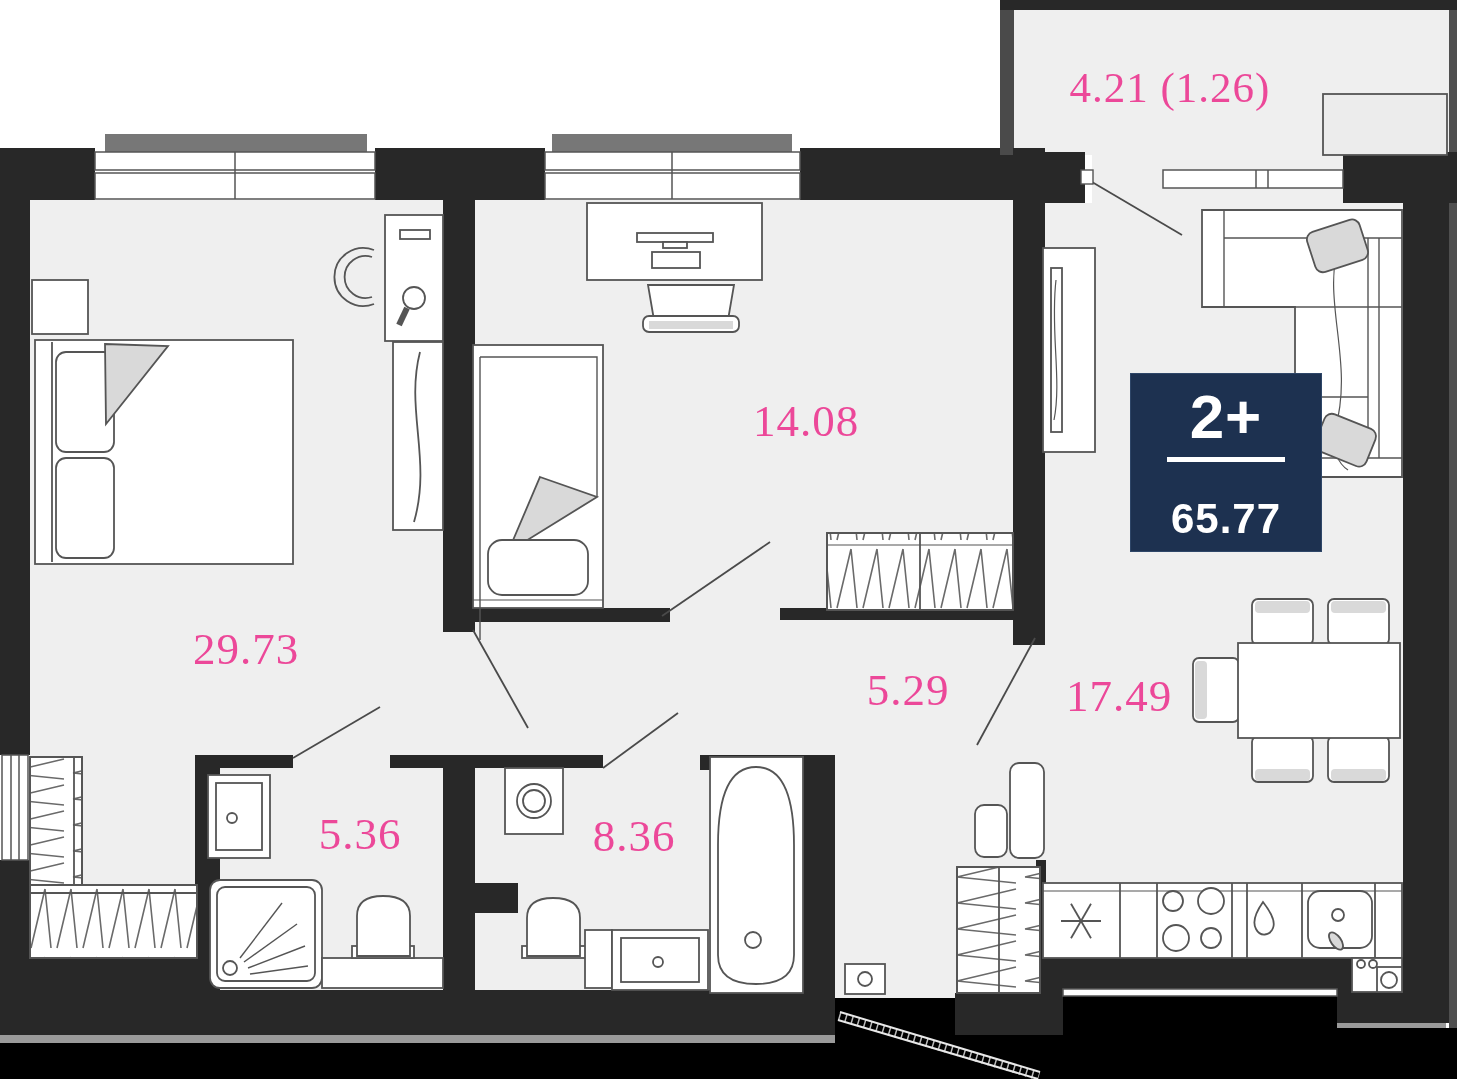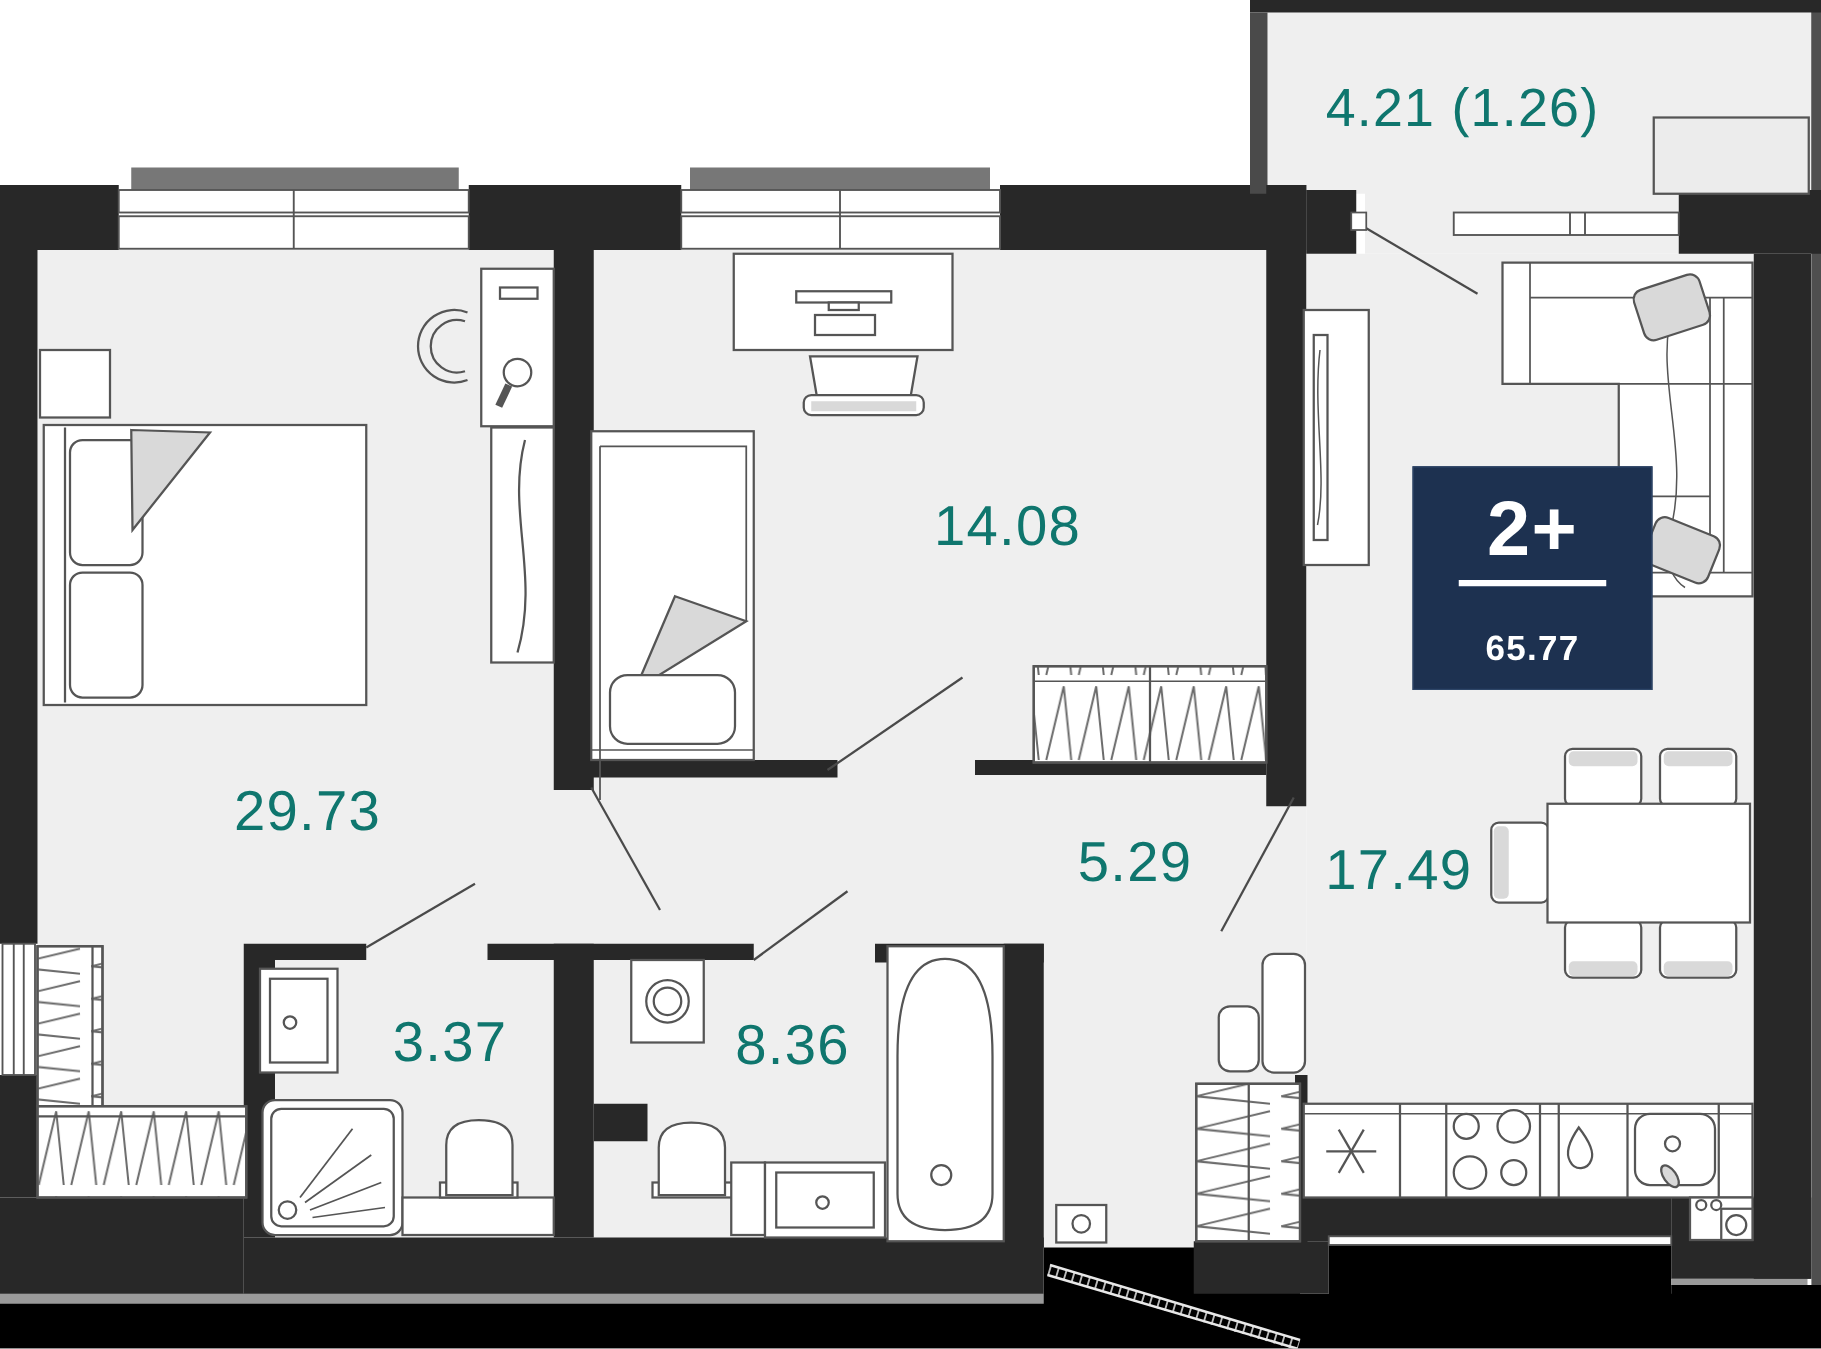--- a/index.html
+++ b/index.html
@@ -10,8 +10,9 @@
   .plan-svg{position:absolute;left:0;top:0;}
   .room-label{
     position:absolute;transform:translate(-50%,-50%);
-    font-size:45px;letter-spacing:1px;color:#0f766e;white-space:nowrap;
+    font-size:45px;letter-spacing:1px;color:#ec4899;white-space:nowrap;
     font-weight:400;
+    font-family:Liberation Serif, serif;
   }
   .room-label.small{font-size:43px;}
   .unit-badge{

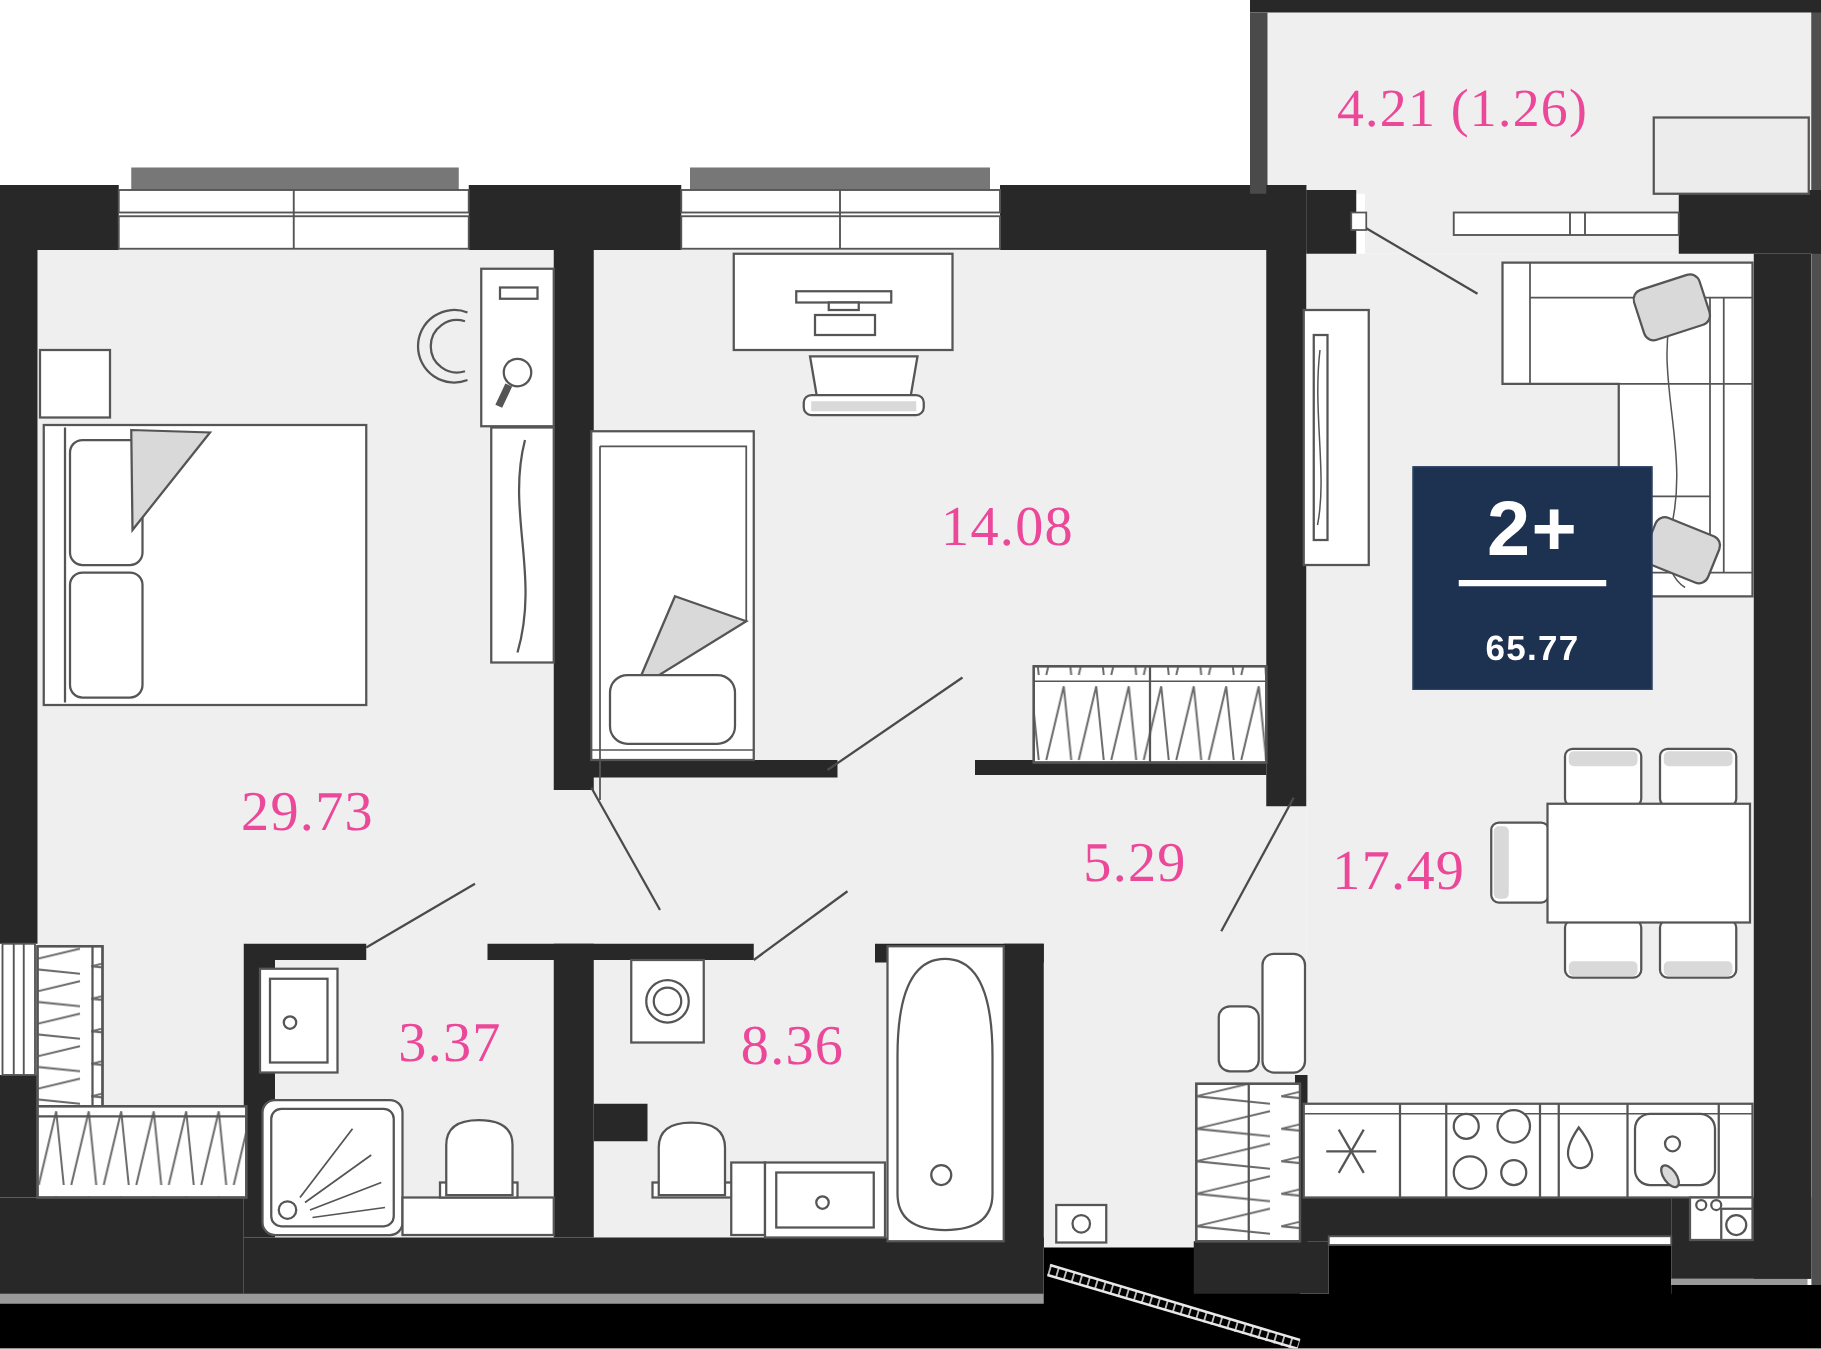--- a/index.html
+++ b/index.html
@@ -23,7 +23,7 @@
   }
   .unit-badge .rooms{font-size:62px;font-weight:700;line-height:1;letter-spacing:1px;}
   .unit-badge .divider{width:118px;height:5px;background:#ffffff;margin:9px 0 10px 0;}
-  .unit-badge .area{font-size:28px;font-weight:700;line-height:1;letter-spacing:1px;margin-top:26px;}
+  .unit-badge .area{font-size:42px;font-weight:700;line-height:1;letter-spacing:1px;margin-top:26px;}
 </style>
 </head>
 <body>

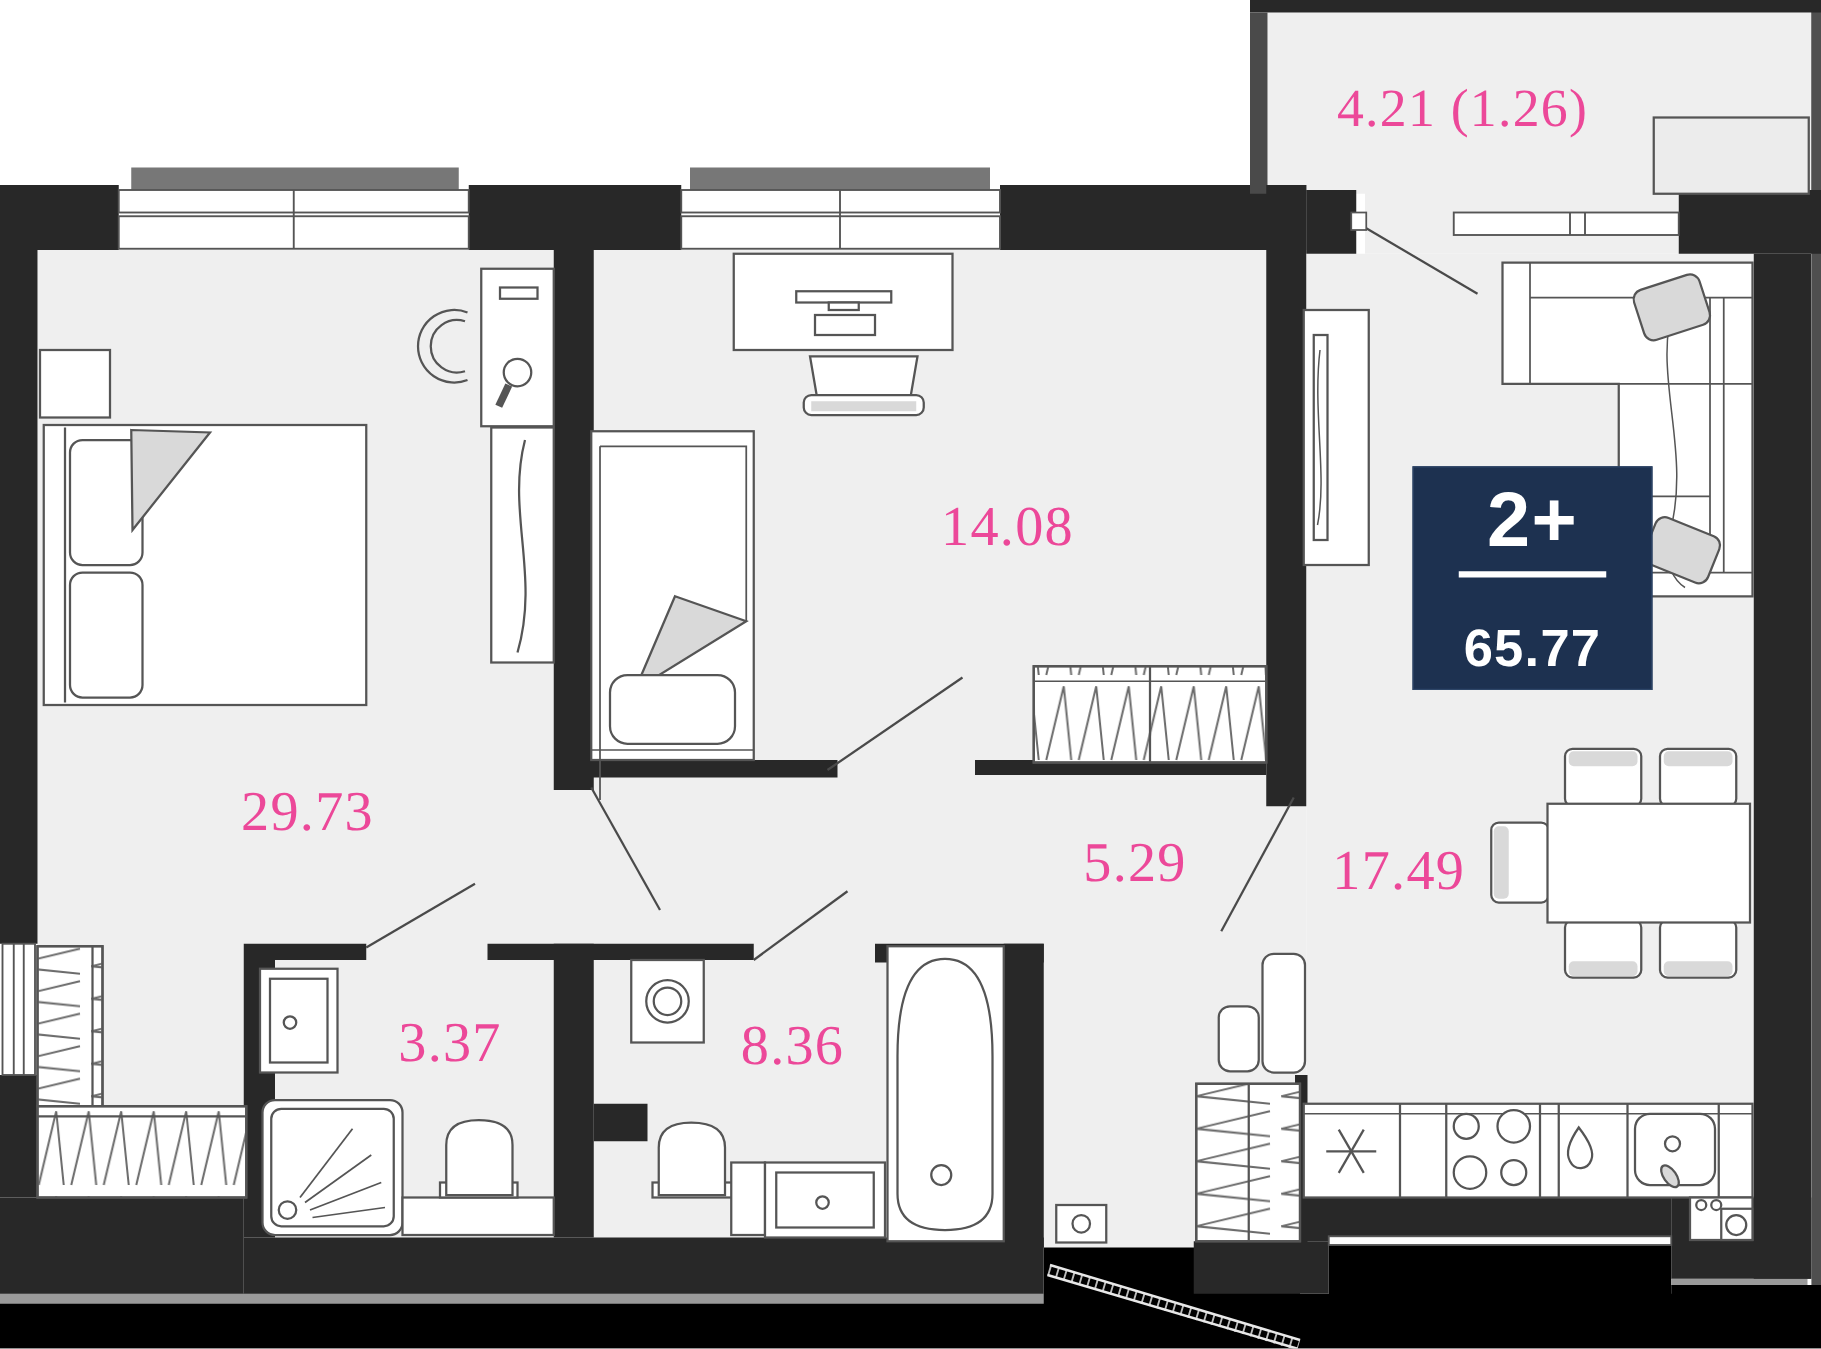--- a/index.html
+++ b/index.html
@@ -337,7 +337,7 @@
   <div class="room-label" style="left:806px;top:421px">14.08</div>
   <div class="room-label" style="left:908px;top:690px">5.29</div>
   <div class="room-label" style="left:1119px;top:696px">17.49</div>
-  <div class="room-label" style="left:360px;top:834px">3.37</div>
+  <div class="room-label" style="left:360px;top:834px">5.36</div>
   <div class="room-label" style="left:634px;top:836px">8.36</div>
   <div class="room-label small" style="left:1170px;top:87px">4.21 (1.26)</div>
 

